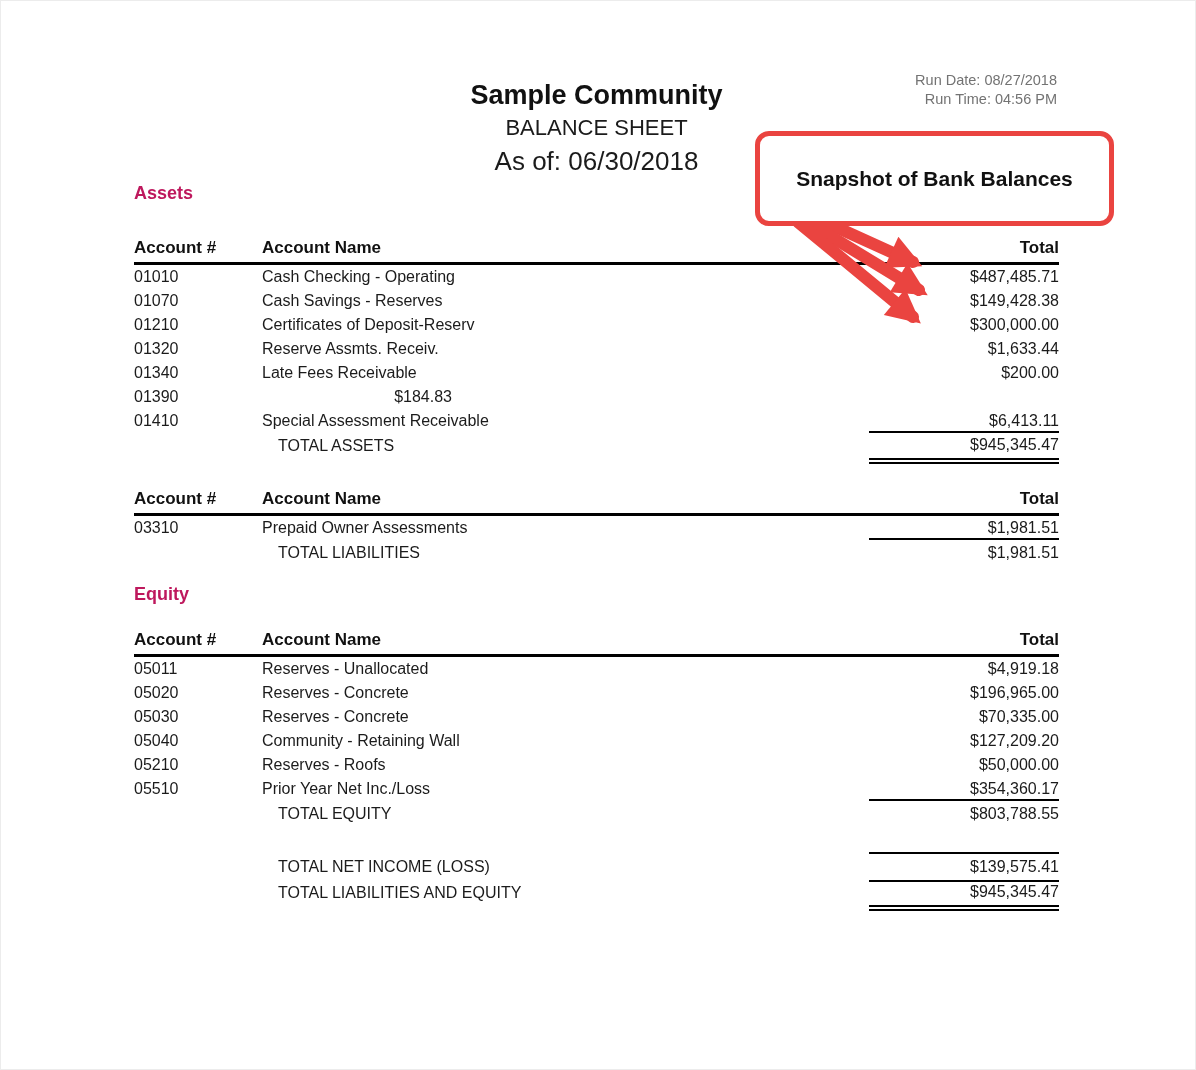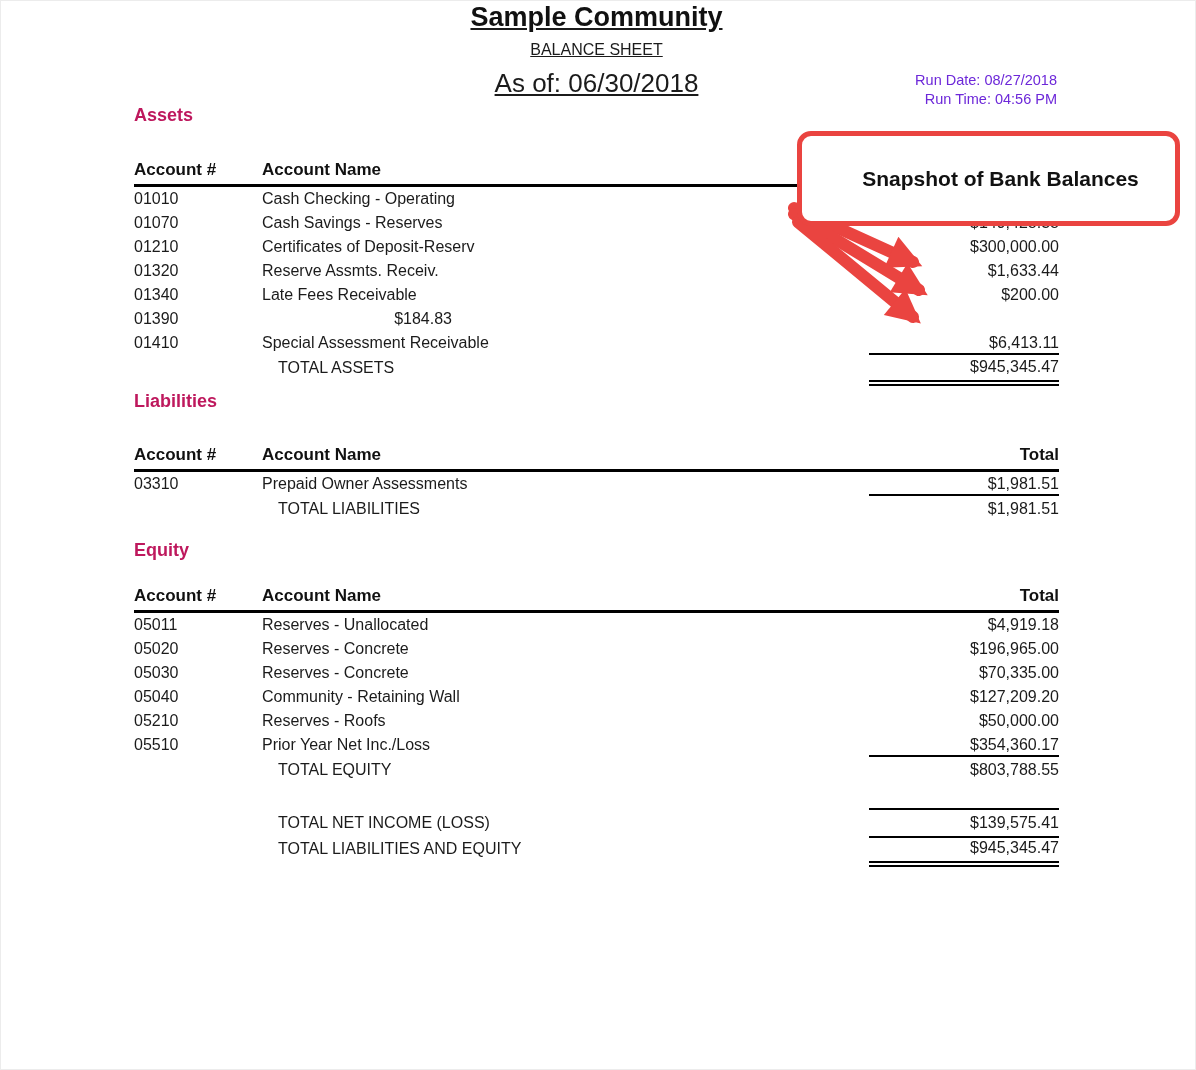--- a/index.html
+++ b/index.html
@@ -18,7 +18,7 @@
   
   .run-info { position:absolute; top:70px; right:138px; text-align:right;
               font-size:14.5px; line-height:19px; color:#6d28d9; }
-  .doc-header { text-align:center;text-decoration:underline; }
+  .doc-header { padding-top:78px; text-align:center; }
   .doc-title   { font-size:27px; font-weight:700; line-height:32px; color:#111; }
   .doc-subtitle{ font-size:16px; line-height:34px; }
   .doc-asof    { font-size:26px; line-height:33px; }

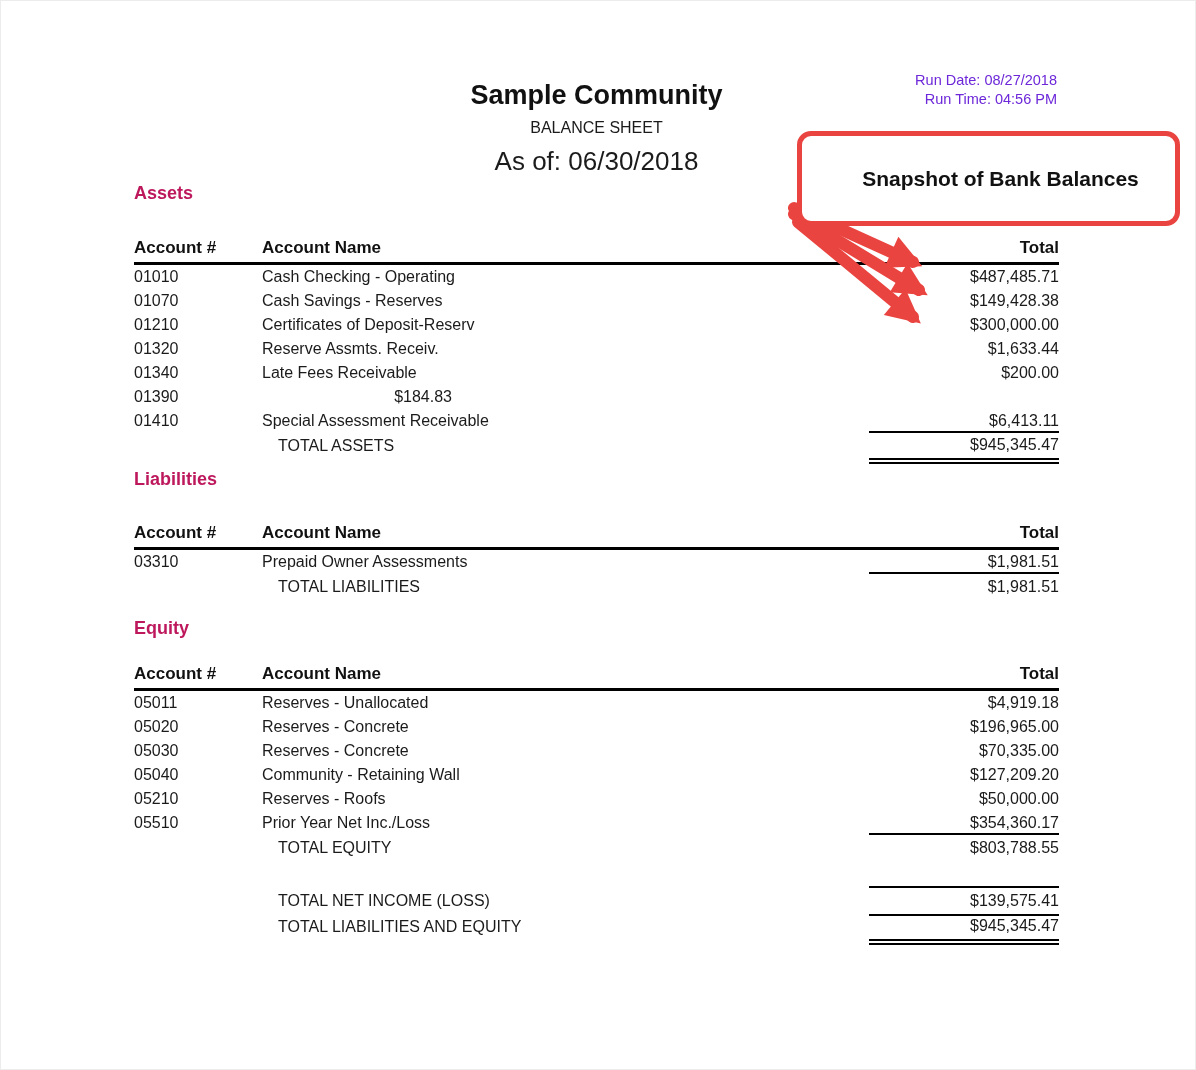--- a/index.html
+++ b/index.html
@@ -17,7 +17,7 @@
 
   
   .run-info { position:absolute; top:70px; right:138px; text-align:right;
-              font-size:14.5px; line-height:19px; color:#6d28d9; }
+              font-size:14.5px; line-height:19px; color:#737373; }
   .doc-header { padding-top:78px; text-align:center; }
   .doc-title   { font-size:27px; font-weight:700; line-height:32px; color:#111; }
   .doc-subtitle{ font-size:16px; line-height:34px; }

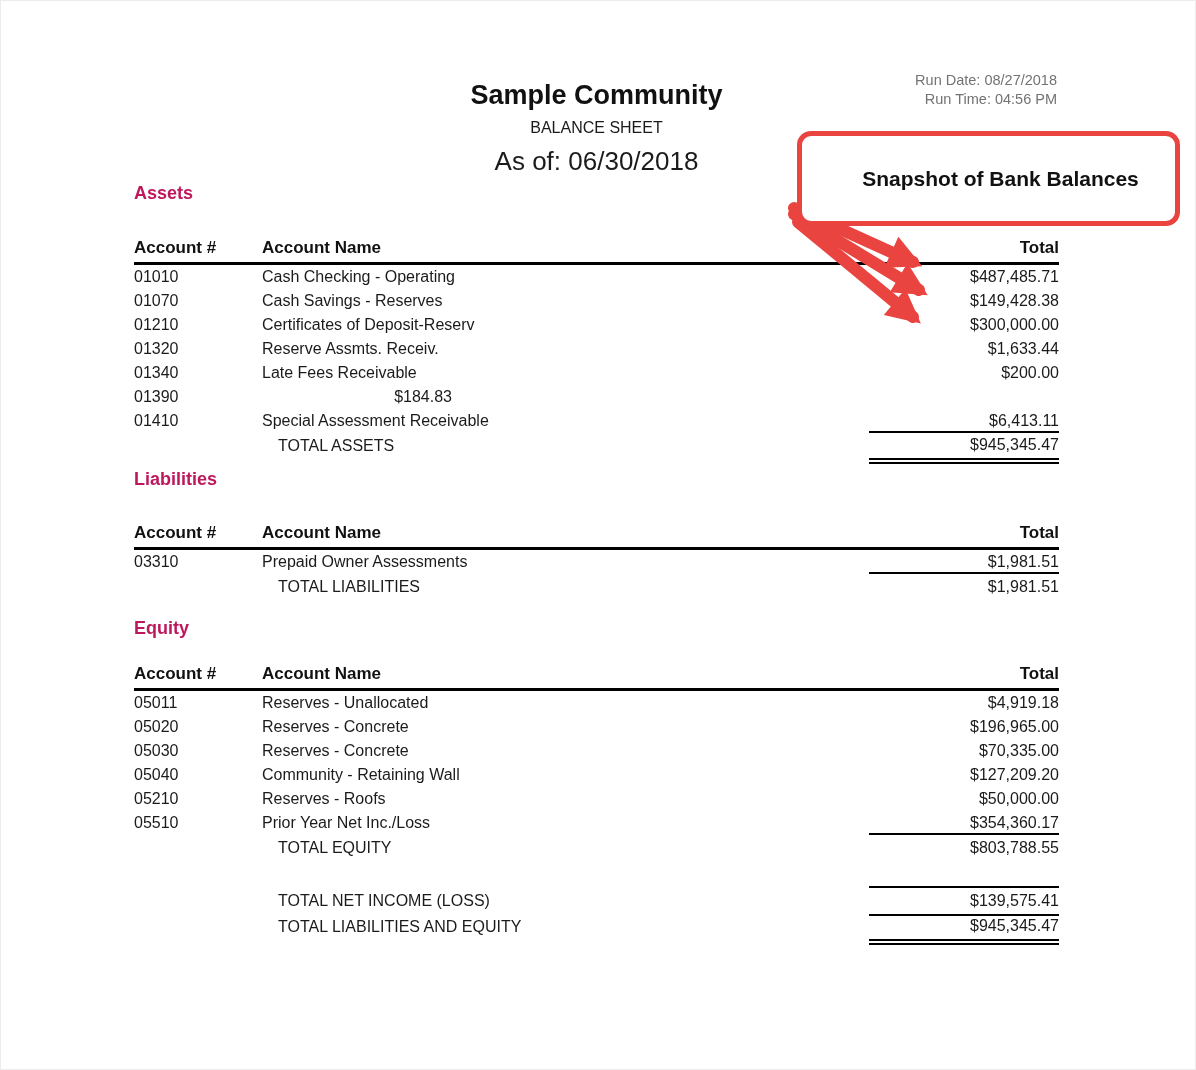--- a/index.html
+++ b/index.html
@@ -20,7 +20,7 @@
               font-size:14.5px; line-height:19px; color:#737373; }
   .doc-header { padding-top:78px; text-align:center; }
   .doc-title   { font-size:27px; font-weight:700; line-height:32px; color:#111; }
-  .doc-subtitle{ font-size:16px; line-height:34px; }
+  .doc-subtitle{ font-size:22px; line-height:34px; }
   .doc-asof    { font-size:26px; line-height:33px; }
 
   

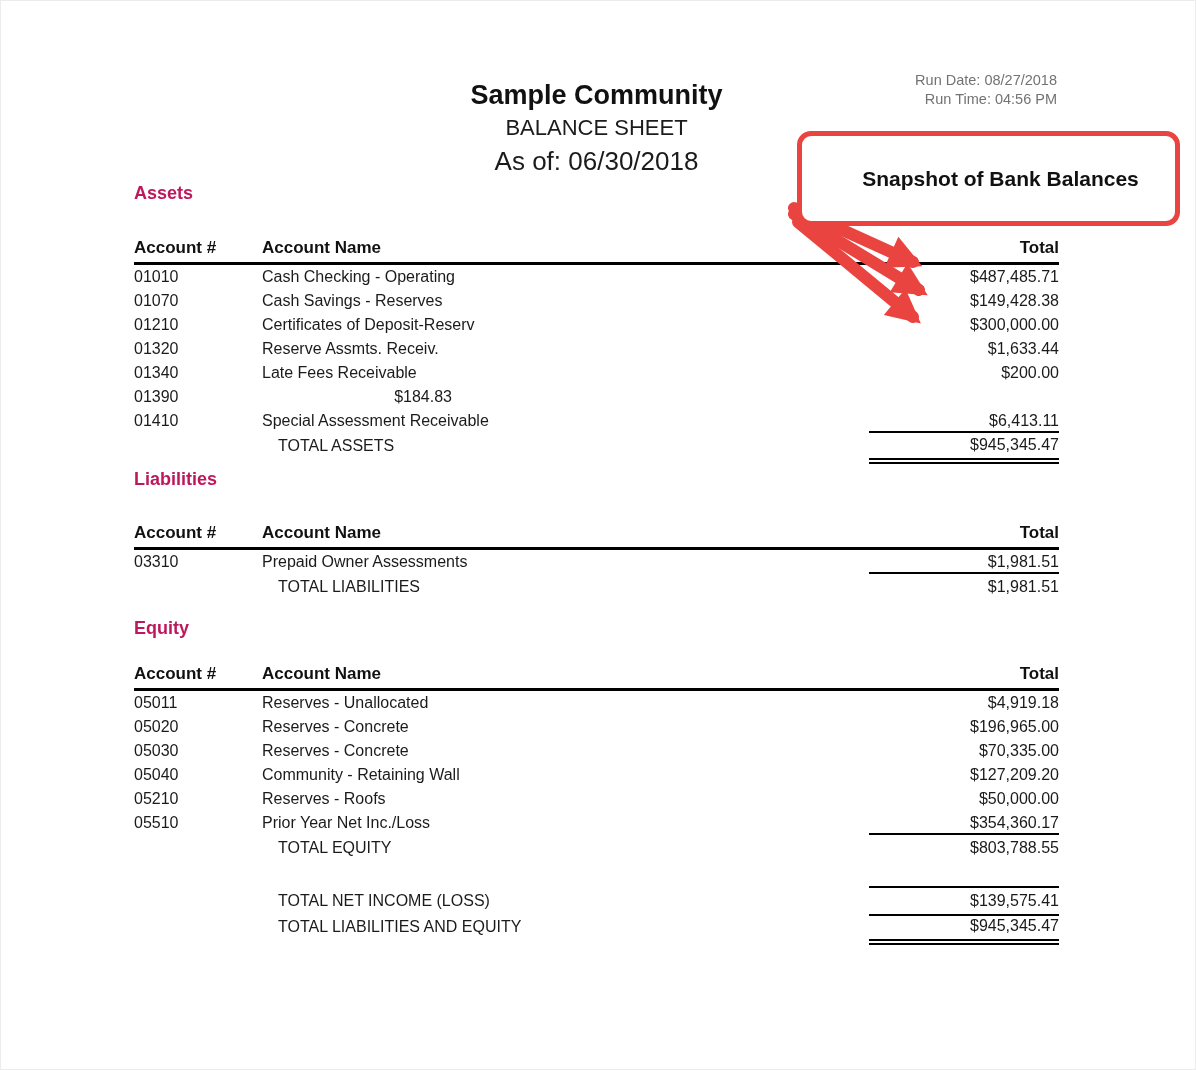--- a/index.html
+++ b/index.html
@@ -54,12 +54,11 @@
 
   
   .callout {
-    position:absolute; left:796px; top:130px; width:349px; height:85px;
+    position:absolute; left:754px; top:130px; width:349px; height:85px;
     background:#ffffff; border:5px solid #ea4440; border-radius:14px;
     display:flex; align-items:center; justify-content:center;
     font-size:21px; font-weight:700; color:#111;
     z-index:4;
-    padding-left:24px;
   }
   .arrows { position:absolute; left:0; top:0; z-index:3; pointer-events:none; }
 </style>

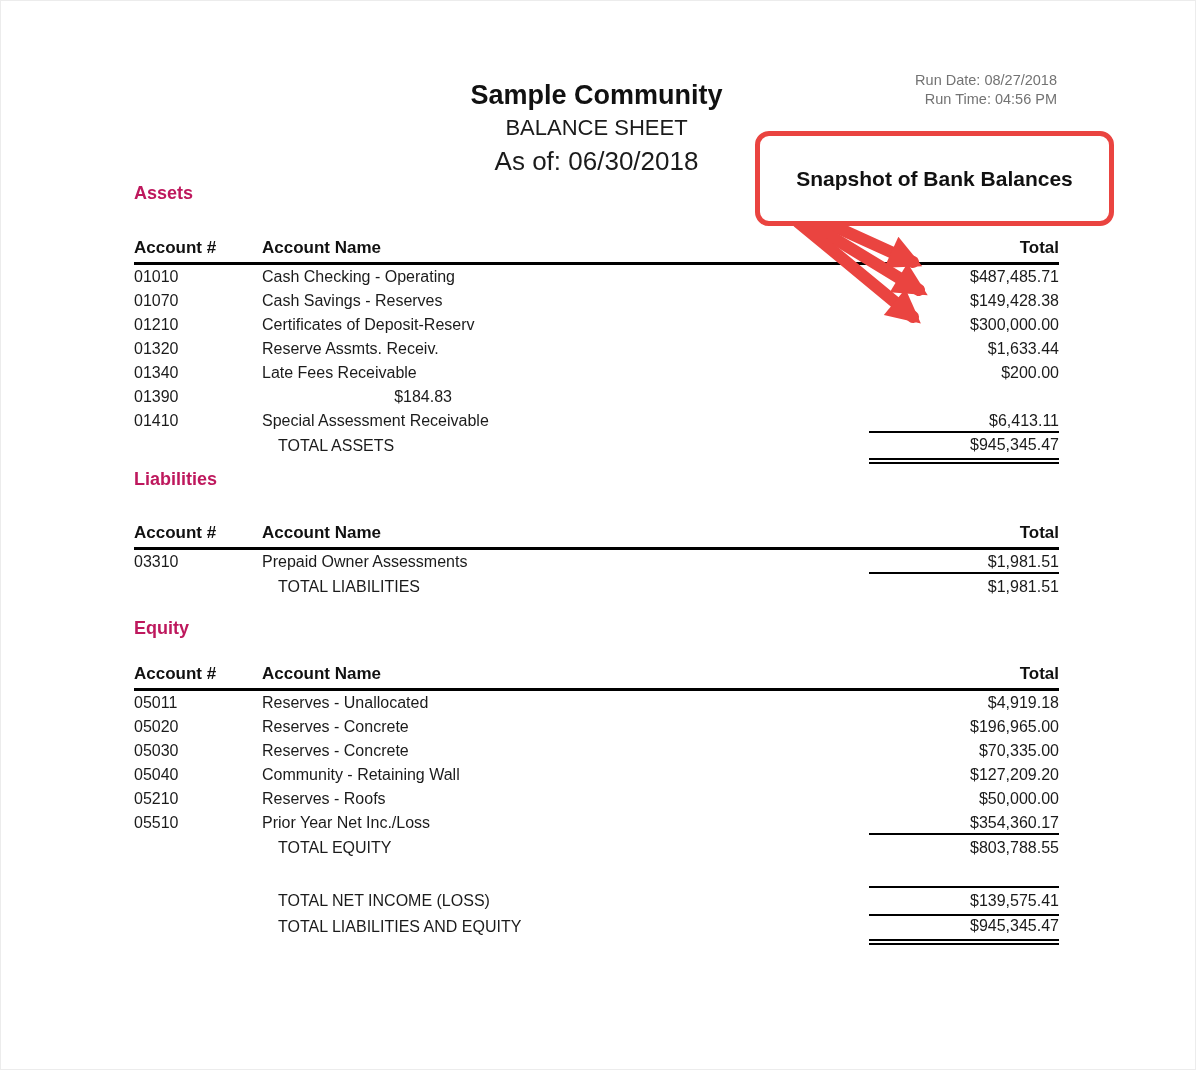--- a/index.html
+++ b/index.html
@@ -143,7 +143,6 @@
       </div>
     </div>
 
-    <div class="section-heading sh-liabilities">Liabilities</div>
 
     <div class="tbl t-liabilities">
       <div class="thead">

